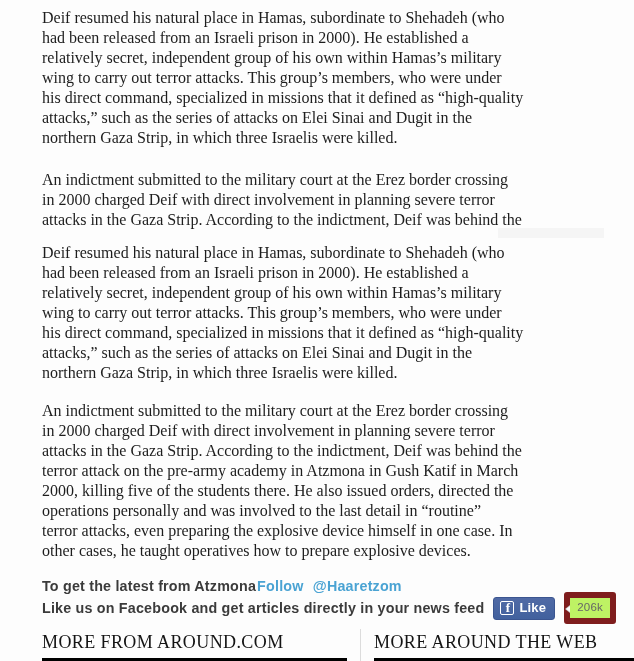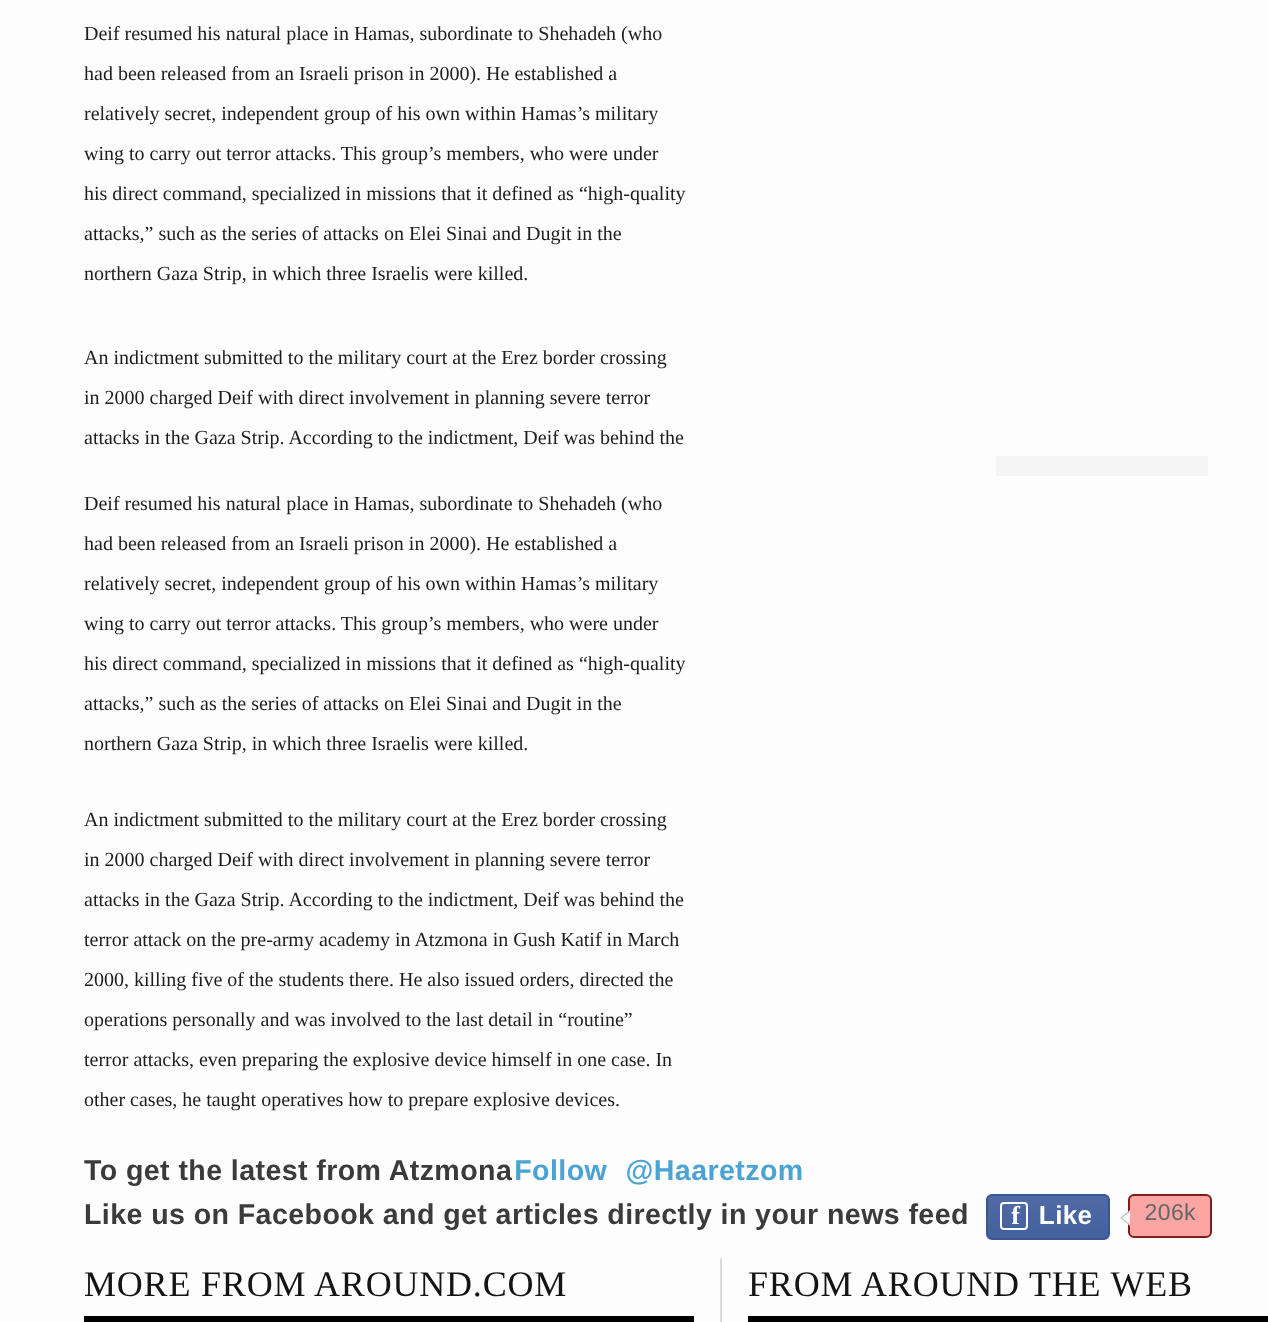--- a/index.html
+++ b/index.html
@@ -14,7 +14,7 @@
     position: absolute;
     left: 42px;
     font-family: "Liberation Serif", "DejaVu Serif", serif;
-    font-size: 10px;
+    font-size: 16px;
     line-height: 20px;
     color: #1d1d1d;
     white-space: pre;

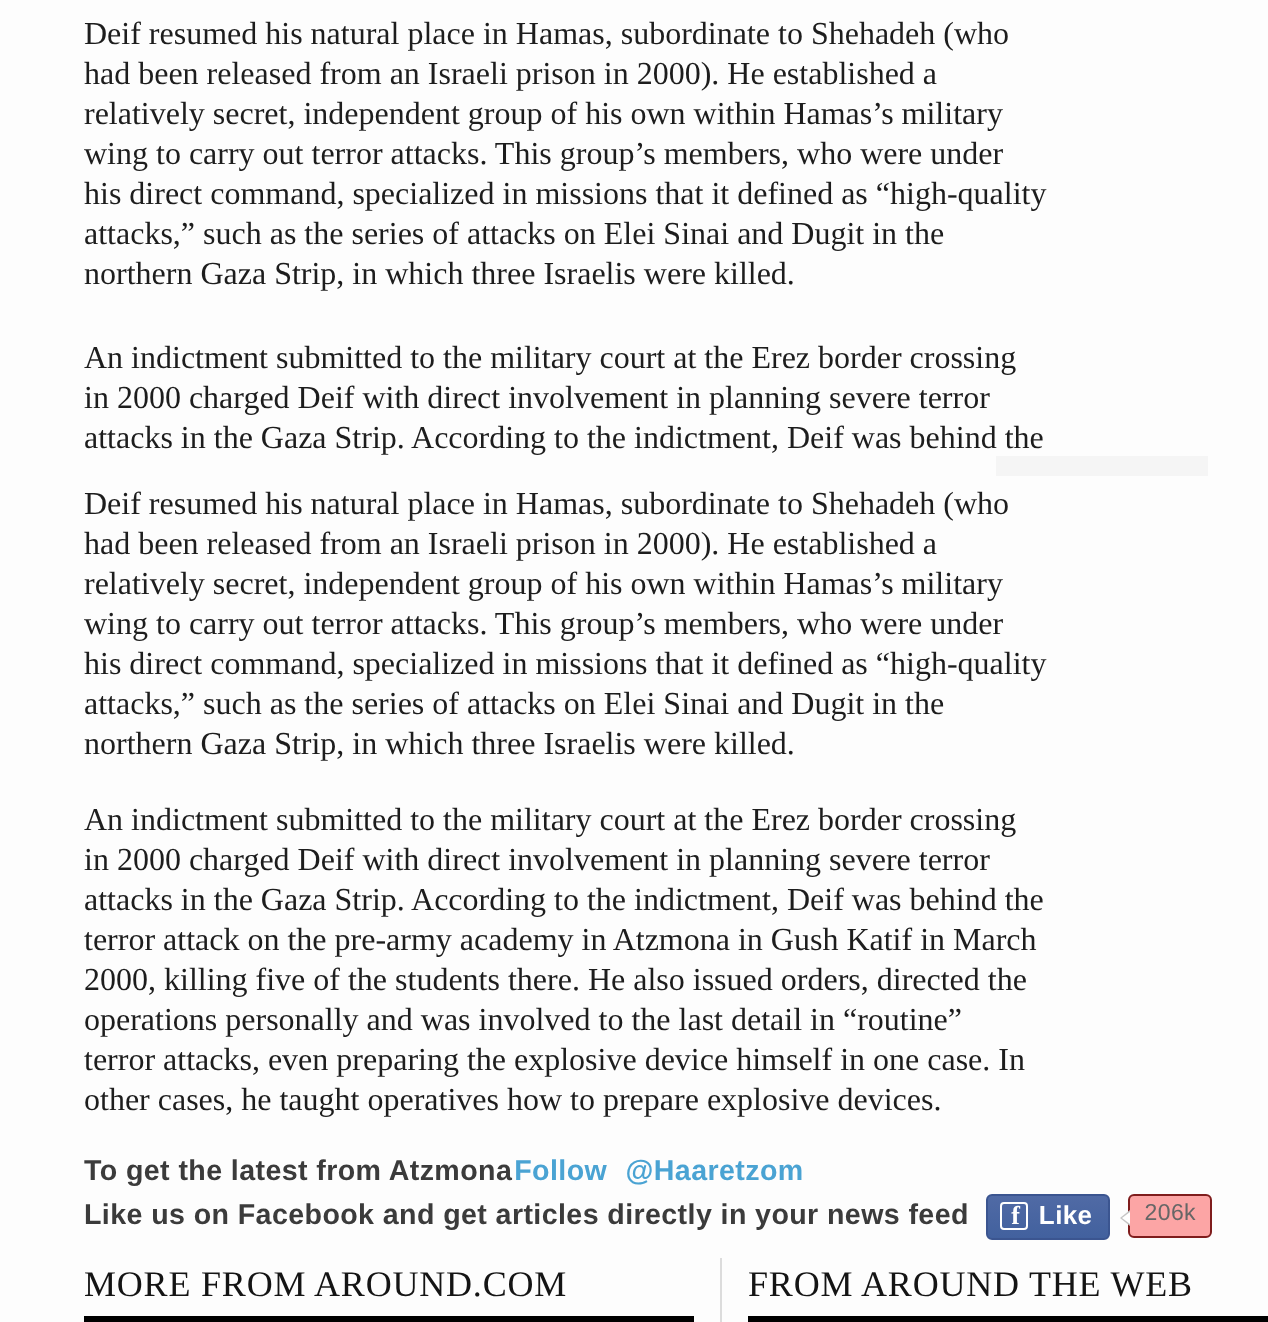--- a/index.html
+++ b/index.html
@@ -88,8 +88,8 @@
     margin-left: 9px;
     display: inline-block;
     padding: 3px 7px 4px 7px;
-    background: #fca5a5;
-    border: 1px solid #7f1d1d;
+    background: #bef264;
+    border: 6px solid #7f1d1d;
     border-radius: 3px;
     font-size: 11.5px;
     font-weight: normal;

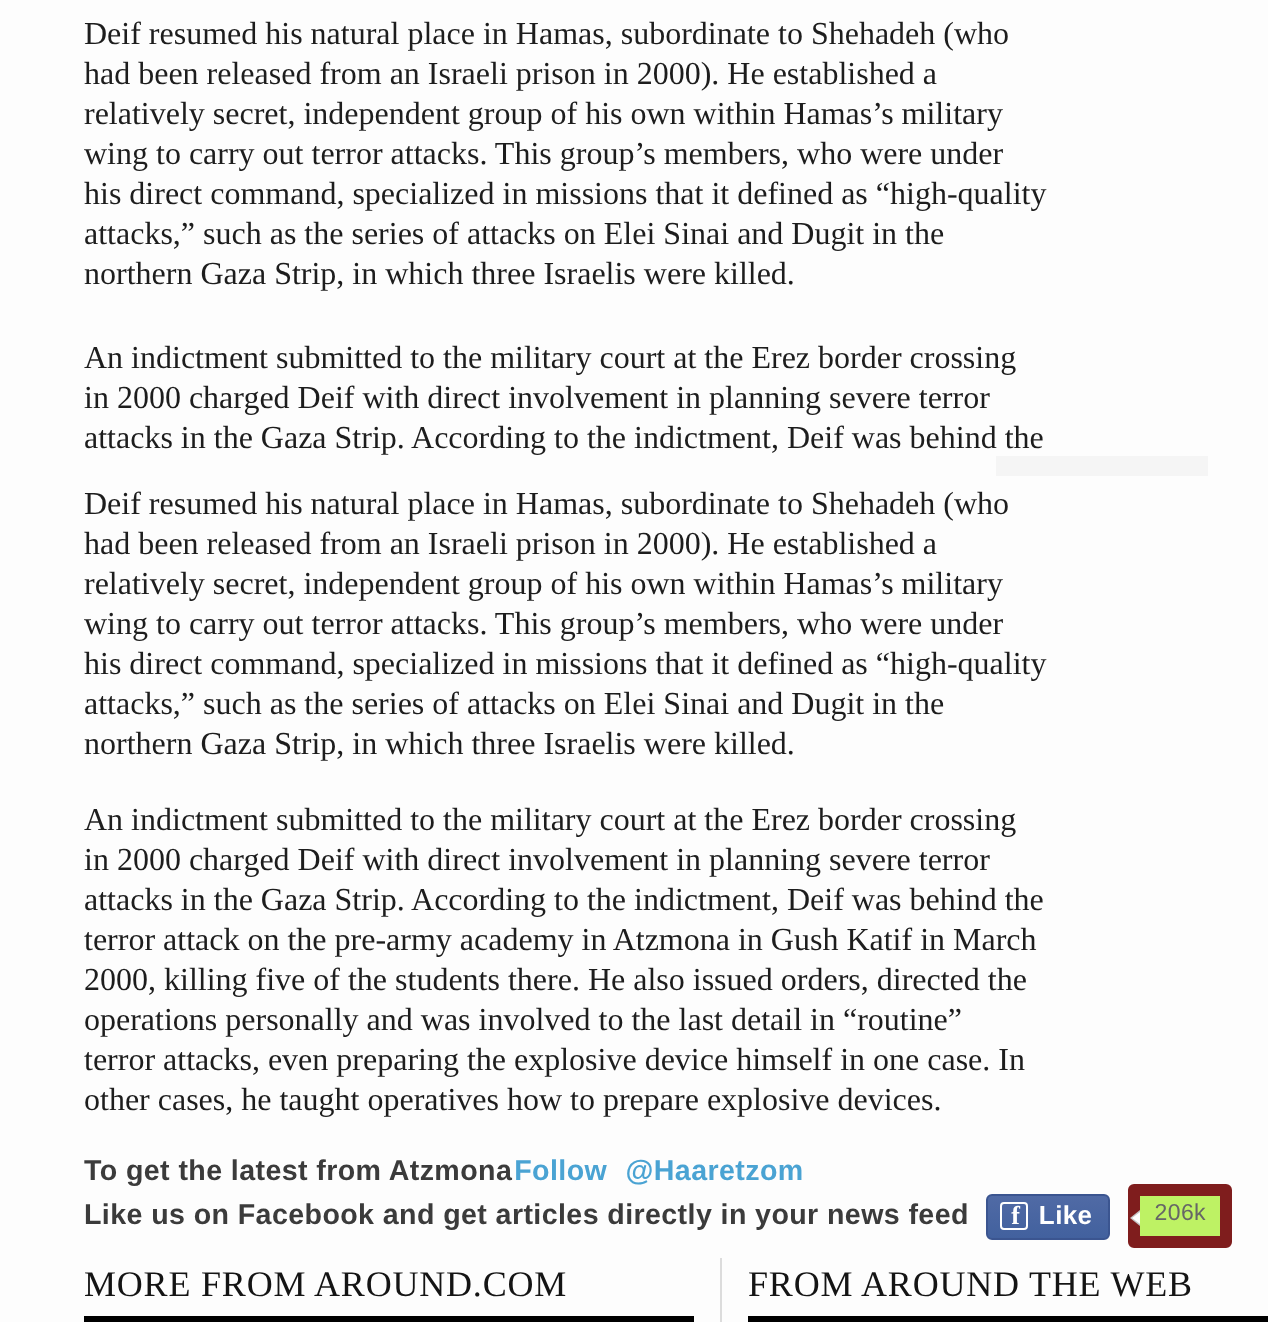--- a/index.html
+++ b/index.html
@@ -189,7 +189,7 @@
 <div class="column-divider"></div>
 
 <div class="section-col section-col-right">
-  <div class="section-header">FROM AROUND THE WEB</div>
+  <div class="section-header">MORE AROUND THE WEB</div>
   <div class="section-rule"></div>
 </div>
 

